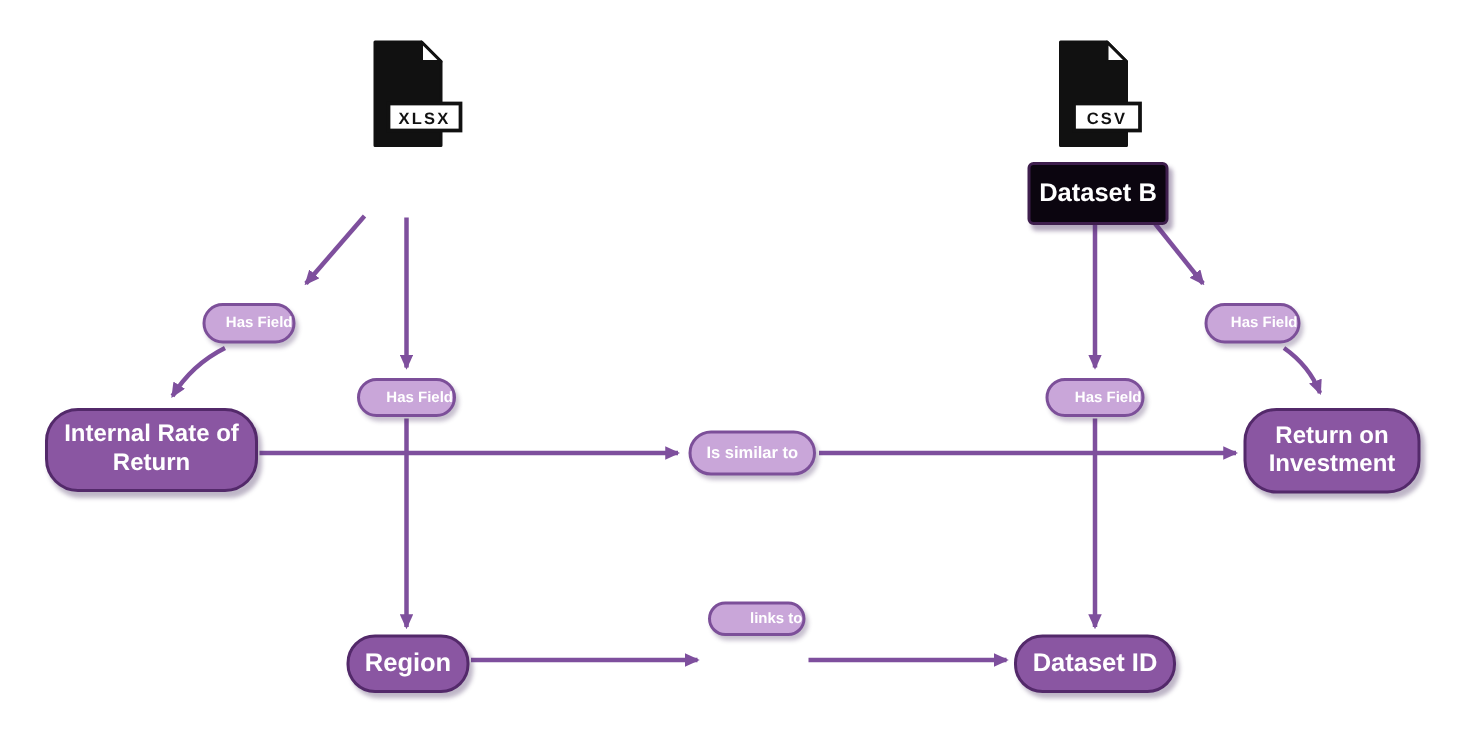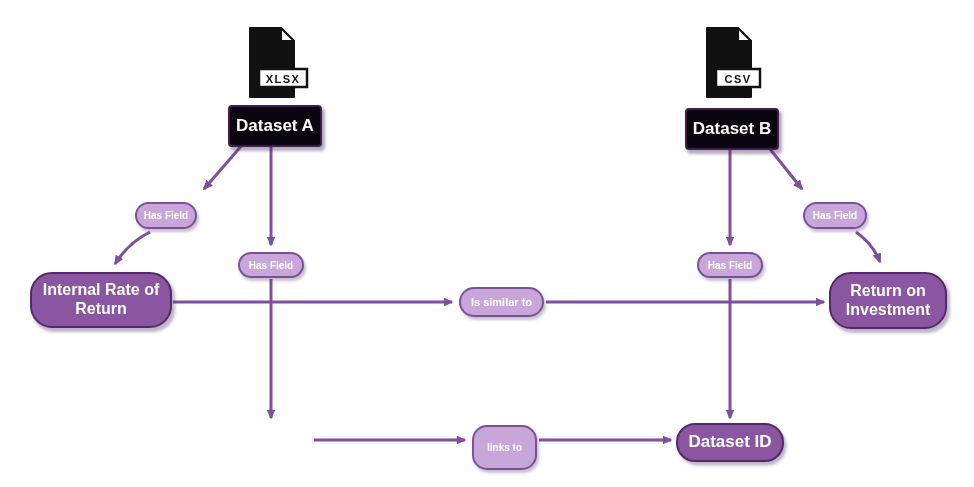--- a/index.html
+++ b/index.html
@@ -82,9 +82,6 @@
     <text x="37" y="56.5" text-anchor="middle">CSV</text>
   </svg>
 
-  <div class="dataset-node" style="left:228px; top:105px; width:90px; height:38px;">
-    <span>Dataset A</span>
-  </div>
   <div class="dataset-node" style="left:685px; top:108px; width:90px; height:38px;">
     <span>Dataset B</span>
   </div>

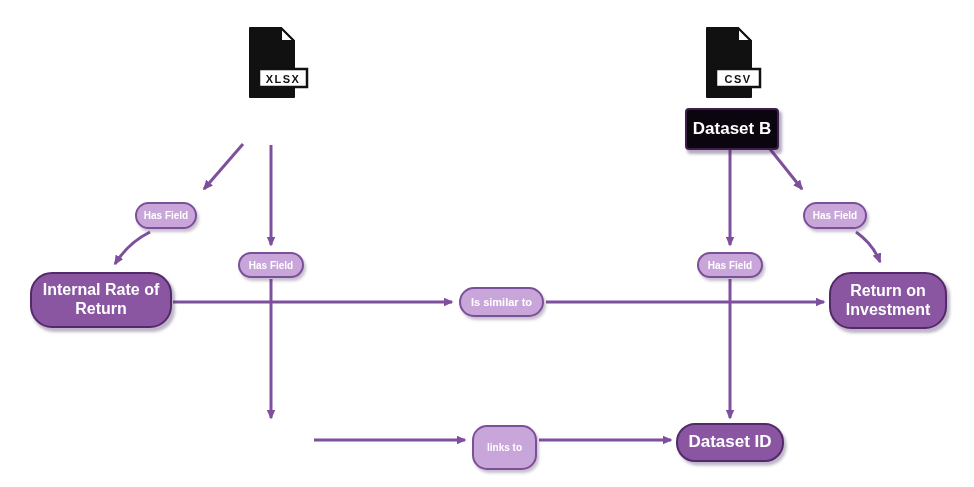--- a/index.html
+++ b/index.html
@@ -40,7 +40,7 @@
     border-radius:14px; color:var(--text-light,#fff); font-weight:bold;
     box-shadow:2px 3px 3px rgba(70,45,95,0.30); box-sizing:border-box;
   }
-  .pill-sm { font-size:10px; }
+  .pill-sm { font-size:10px;justify-content:flex-end; }
   .pill-md { font-size:11px; }
 </style>
 </head>

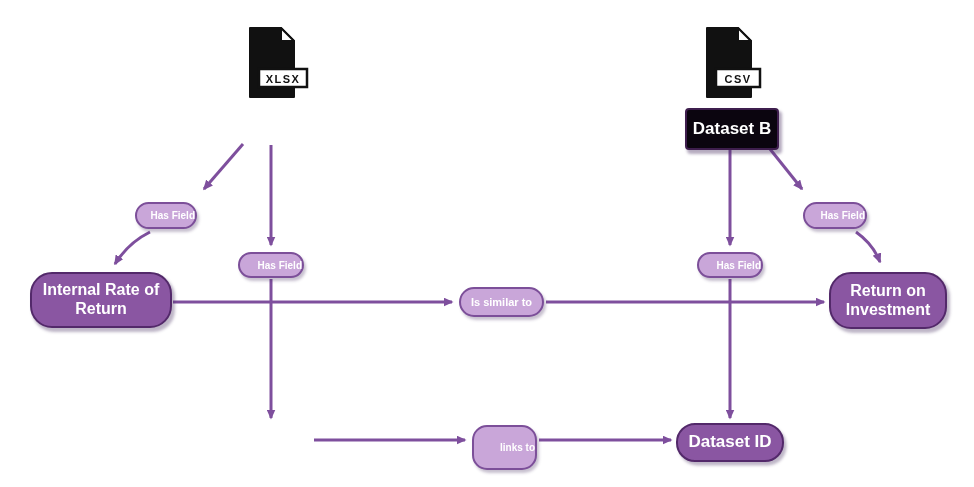--- a/index.html
+++ b/index.html
@@ -111,7 +111,7 @@
   <div class="pill pill-md" style="left:459px; top:287px; width:85px; height:30px; border-radius:15px;">
     <span>Is similar to</span>
   </div>
-  <div class="pill pill-sm" style="left:472px; top:425px; width:65px; height:45px; border-radius:15px;">
+  <div class="pill pill-sm" style="left:472px; top:401px; width:65px; height:23px; border-radius:15px;">
     <span>links to</span>
   </div>
 

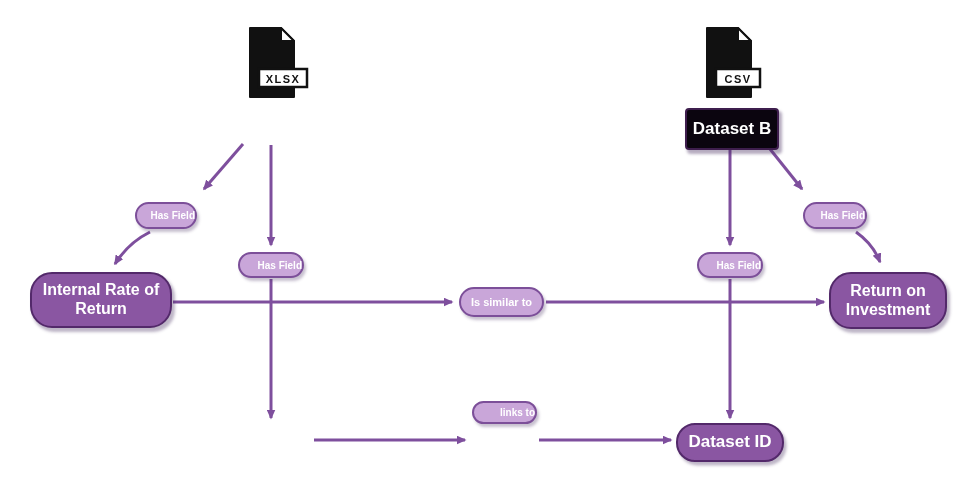--- a/index.html
+++ b/index.html
@@ -92,6 +92,9 @@
   <div class="field-node field-lg" style="left:30px; top:272px; width:142px; height:56px; padding:0 10px;">
     <span>Internal Rate of Return</span>
   </div>
+  <div class="field-node field-sm" style="left:231px; top:423px; width:82px; height:39px;">
+    <span>Region</span>
+  </div>
   <div class="field-node field-sm" style="left:676px; top:423px; width:108px; height:39px;">
     <span>Dataset ID</span>
   </div>

